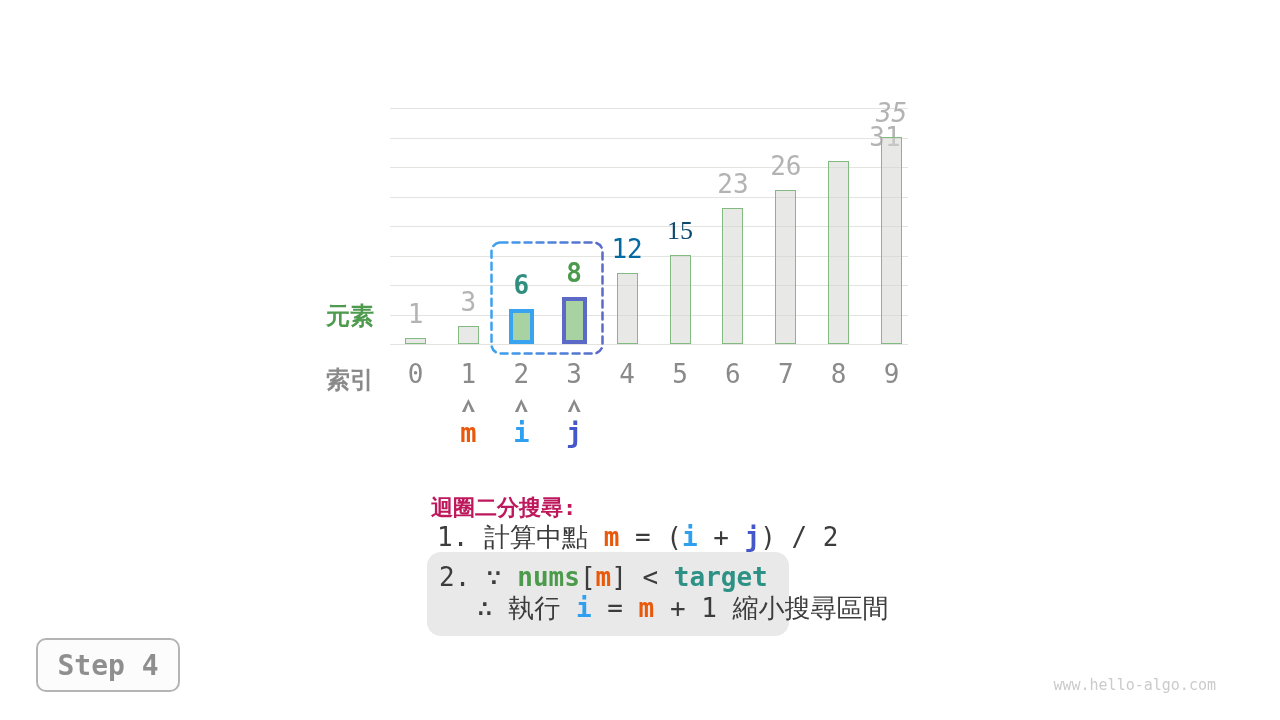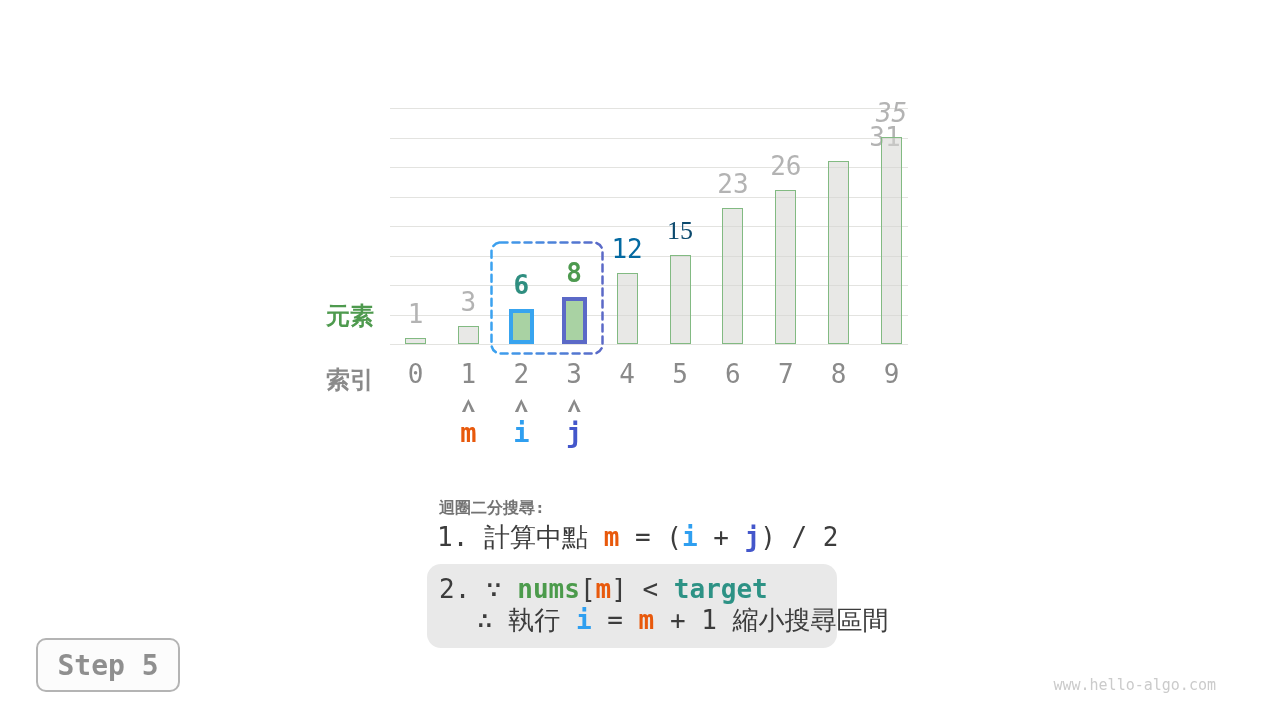--- a/index.html
+++ b/index.html
@@ -35,7 +35,7 @@
   
   .caption{position:absolute;left:427px;top:494px;width:470px;
            font-family:"DejaVu Sans Mono","Liberation Mono","Liberation Sans",sans-serif;}
-  .cap-title{margin-left:12px;font-size:16px;line-height:28px;font-weight:bold;color:#737373;}
+  .cap-title{margin-left:4px;font-size:22px;line-height:28px;font-weight:bold;color:#be185d;}
   .cap-line1{margin-left:10px;font-size:26px;line-height:30px;color:#3c3c3c;}
   .cap-box{margin-top:12px;background:#e9e9e9;border-radius:14px;width:410px;
            box-sizing:border-box;padding:10px 0 12px 12px;}

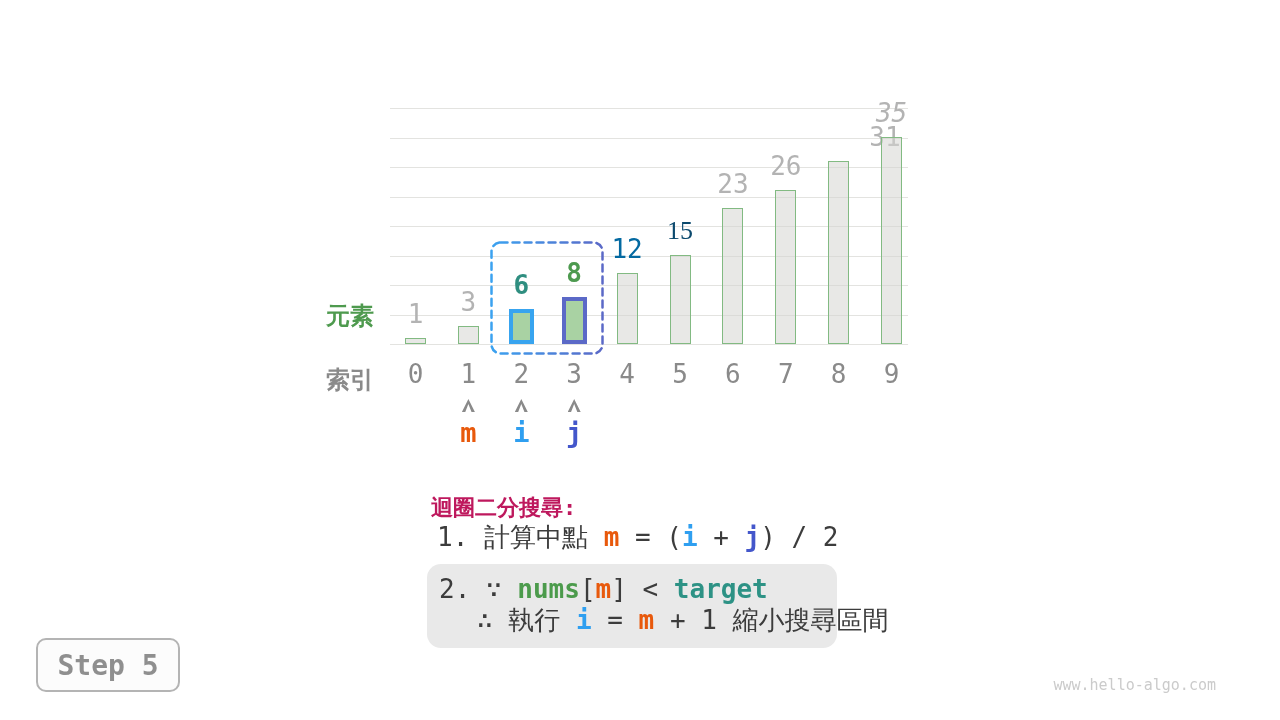--- a/index.html
+++ b/index.html
@@ -37,7 +37,7 @@
            font-family:"DejaVu Sans Mono","Liberation Mono","Liberation Sans",sans-serif;}
   .cap-title{margin-left:4px;font-size:22px;line-height:28px;font-weight:bold;color:#be185d;}
   .cap-line1{margin-left:10px;font-size:26px;line-height:30px;color:#3c3c3c;}
-  .cap-box{margin-top:12px;background:#e9e9e9;border-radius:14px;width:410px;
+  .cap-box{background:#e9e9e9;border-radius:14px;width:362px;
            box-sizing:border-box;padding:10px 0 12px 12px;}
   .cap-line{font-size:26px;line-height:31px;color:#3c3c3c;white-space:nowrap;}
   .cap-line.indent{padding-left:38px;}

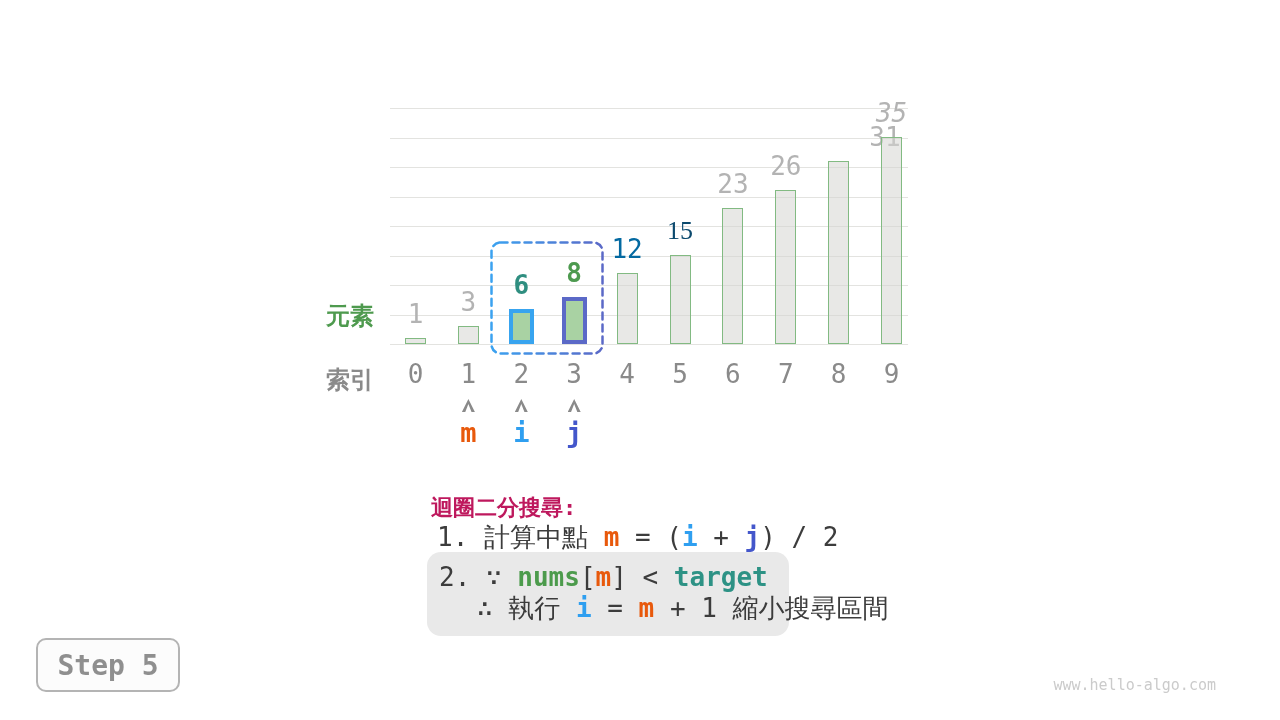--- a/index.html
+++ b/index.html
@@ -146,7 +146,7 @@
     </div>
   </div>
 
-  <div id="step-badge">Step 5</div>
+  <div id="step-badge">Step 4</div>
 
   <div id="watermark">www.hello-algo.com</div>
 

